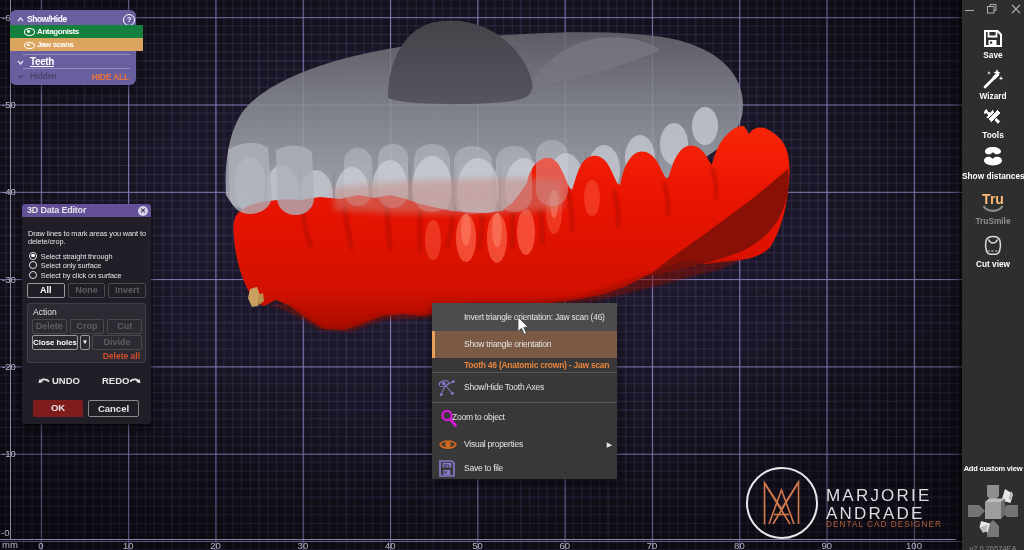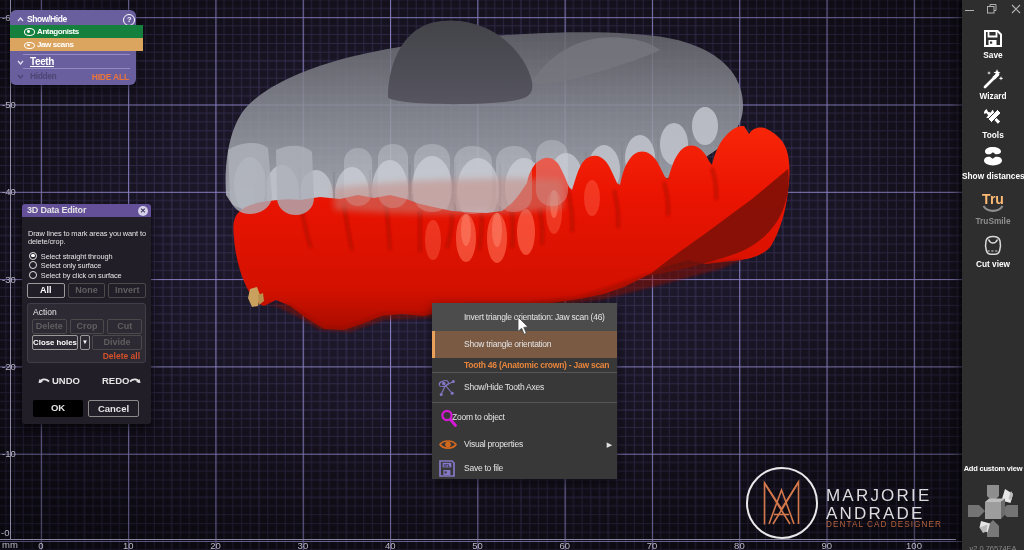--- a/index.html
+++ b/index.html
@@ -328,7 +328,7 @@
         <path d="M11.5,6 L7,5 L10.5,2 Z" fill="#e4e4e4"></path>
       </svg>
   </div>
-  <div class="abs" style="left:11px;top:196px;width:50px;height:17px;background:#000000;border-radius:2px;text-align:center;font-size:9.5px;font-weight:bold;line-height:16px;">OK</div>
+  <div class="abs" style="left:11px;top:196px;width:50px;height:17px;background:#7f1d1d;border-radius:2px;text-align:center;font-size:9.5px;font-weight:bold;line-height:16px;">OK</div>
   <div class="abs" style="left:66px;top:196px;width:51px;height:17px;border:1px solid #8a8a8a;border-radius:2px;text-align:center;font-size:9.5px;font-weight:bold;line-height:15px;box-sizing:border-box;">Cancel</div>
 </div>
 

